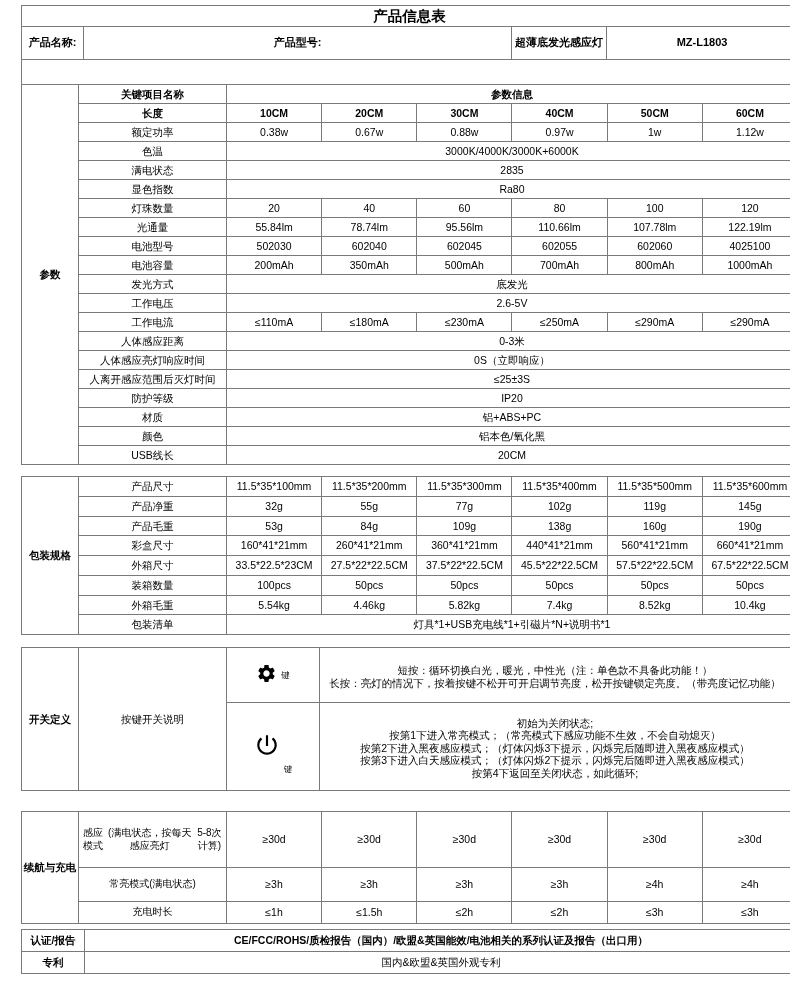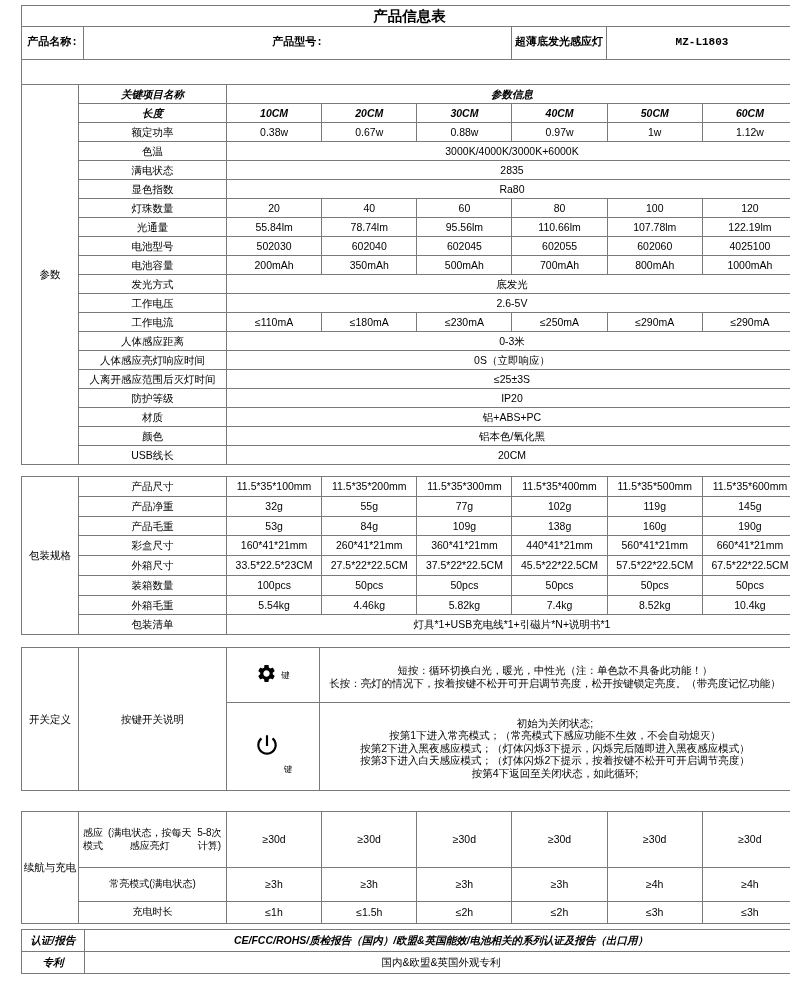--- a/index.html
+++ b/index.html
@@ -12,7 +12,7 @@
   .span6{grid-column:span 6;}
   .title-bar{border:1px solid var(--b);height:20px;display:flex;align-items:center;justify-content:center;font-weight:bold;font-size:14.5px;}
   .info{grid-template-columns:62px 428px 95px 1fr;grid-auto-rows:33px;margin-top:-1px;}
-  .info>div{font-weight:bold;font-size:11px;font-family:Liberation Mono, monospace;}
+  .info>div{font-weight:bold;font-size:11px;}
   .gap-row{height:24px;border-left:1px solid var(--b);border-right:1px solid var(--b);}
   .cols-main{grid-template-columns:57px 148px repeat(6,1fr);}
   .params{grid-auto-rows:19px;}

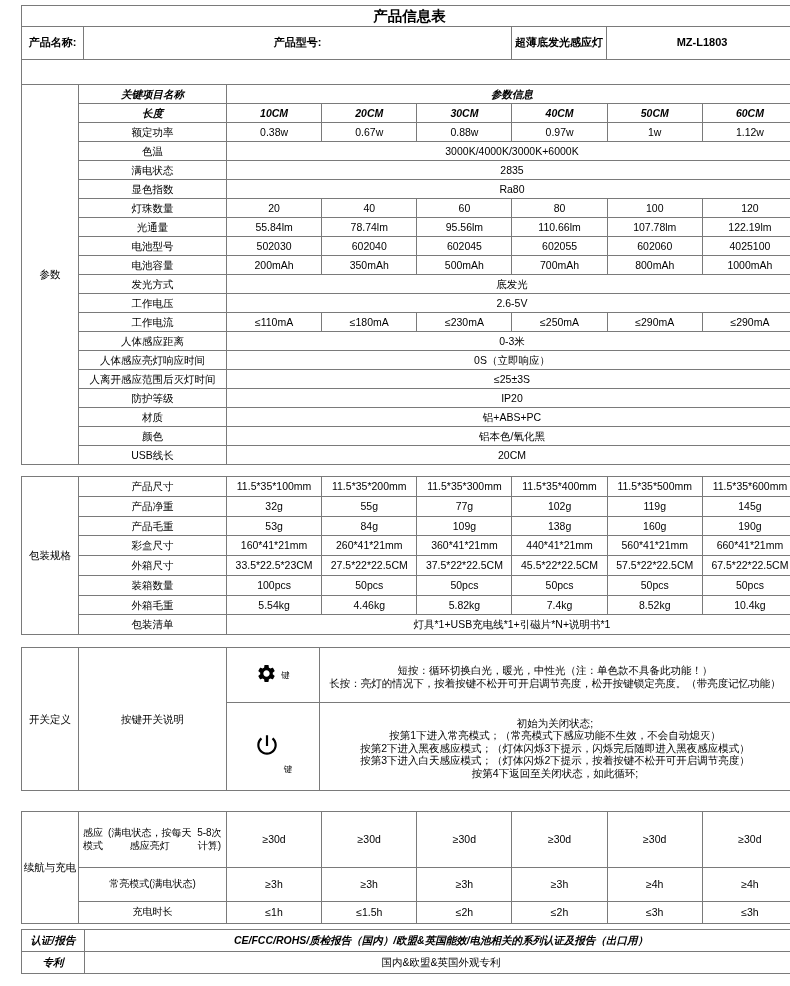--- a/index.html
+++ b/index.html
@@ -8,7 +8,7 @@
   .sheet{position:absolute;left:21px;top:5px;width:777px;}
   .grid{display:grid;border-top:1px solid var(--b);border-left:1px solid var(--b);background:#fff;box-sizing:border-box;}
   .grid>div{border-right:1px solid var(--b);border-bottom:1px solid var(--b);display:flex;align-items:center;justify-content:center;text-align:center;font-size:10.5px;line-height:1.2;overflow:hidden;box-sizing:border-box;}
-  .b{font-weight:bold;font-style:italic;}
+  .b{font-weight:bold;}
   .span6{grid-column:span 6;}
   .title-bar{border:1px solid var(--b);height:20px;display:flex;align-items:center;justify-content:center;font-weight:bold;font-size:14.5px;}
   .info{grid-template-columns:62px 428px 95px 1fr;grid-auto-rows:33px;margin-top:-1px;}

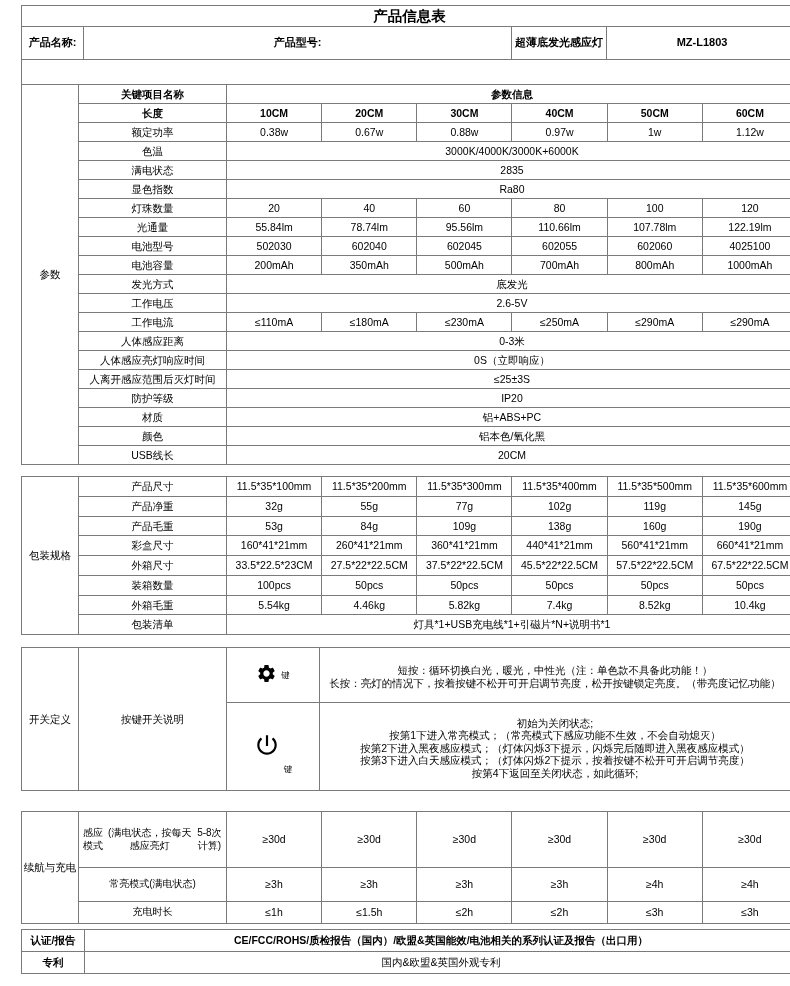--- a/index.html
+++ b/index.html
@@ -17,7 +17,7 @@
   .cols-main{grid-template-columns:57px 148px repeat(6,1fr);}
   .params{grid-auto-rows:19px;}
   .packaging{grid-auto-rows:19.75px;margin-top:11px;}
-  .side{font-weight:normal;font-size:11px;}
+  .side{font-weight:bold;font-size:11px;}
   .switch{grid-template-columns:57px 148px 93px 1fr;grid-template-rows:55px 88px;margin-top:12px;}
   .txt{flex-direction:column;justify-content:flex-start;align-items:flex-start;text-align:left;padding:3px 12px 0 5px;line-height:14.2px;}
   .txt div{white-space:nowrap;}

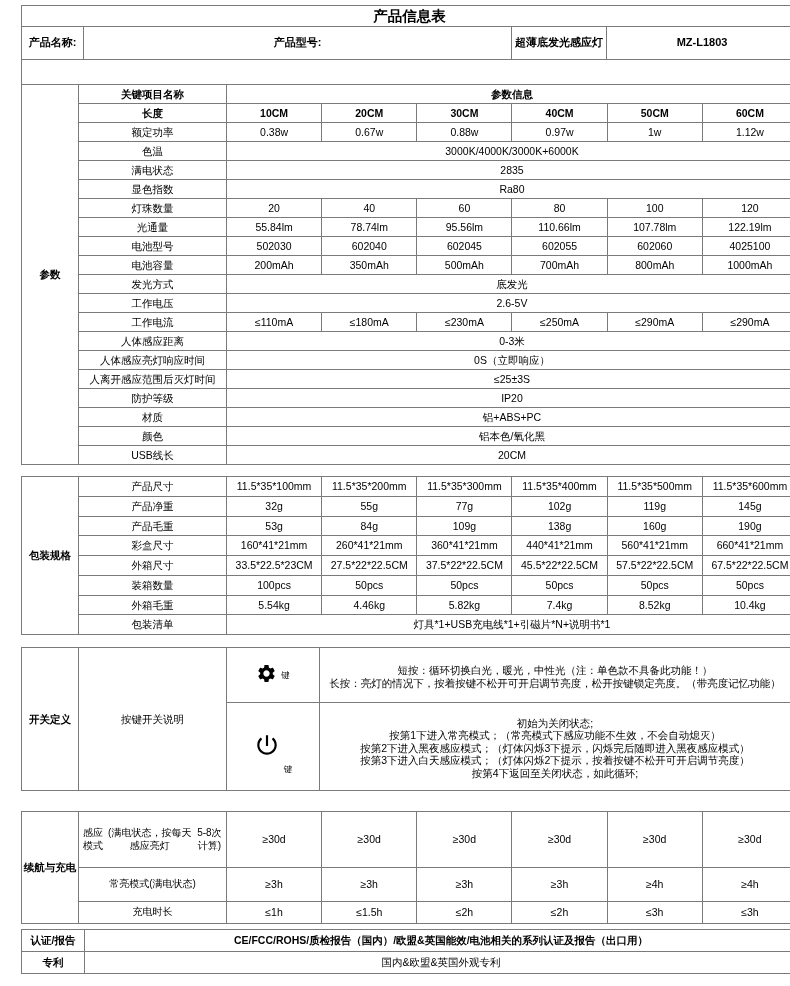--- a/index.html
+++ b/index.html
@@ -207,7 +207,7 @@
         <div>初始为关闭状态;</div>
         <div>按第1下进入常亮模式；（常亮模式下感应功能不生效，不会自动熄灭）</div>
         <div>按第2下进入黑夜感应模式；（灯体闪烁3下提示，闪烁完后随即进入黑夜感应模式）</div>
-        <div>按第3下进入白天感应模式；（灯体闪烁2下提示，按着按键不松开可开启调节亮度）</div>
+        <div>按第3下进入白天感应模式；（灯体闪烁2下提示，闪烁完后随即进入黑夜感应模式）</div>
         <div>按第4下返回至关闭状态，如此循环;</div>
       </div>
   </div>

